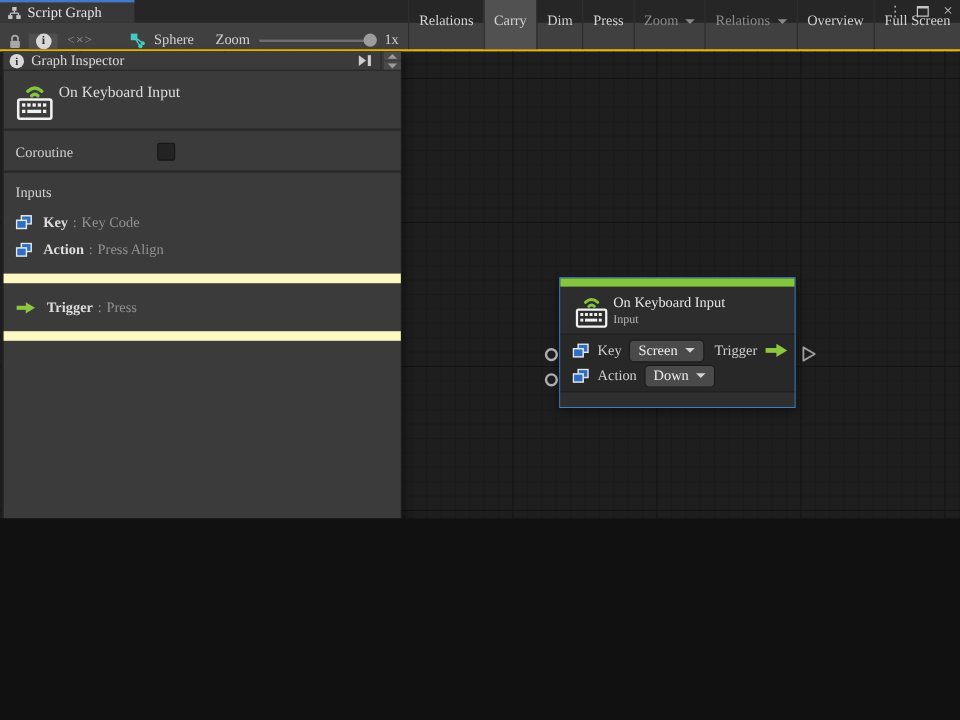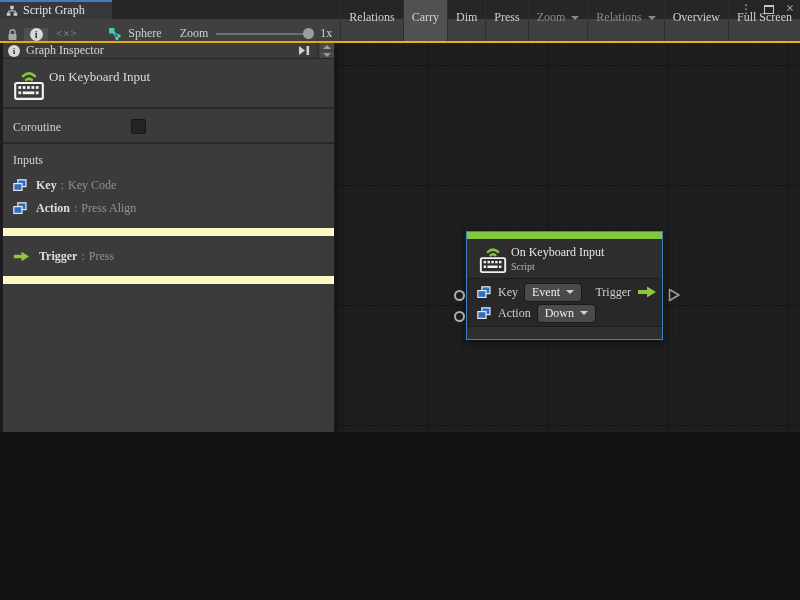--- a/index.html
+++ b/index.html
@@ -222,7 +222,7 @@
           <rect x="22.4" y="23" width="2.6" height="2.6" fill="#F2F2F2"></rect>
         </svg>
         <div class="node-title">On Keyboard Input</div>
-        <div class="node-subtitle">Script</div>
+        <div class="node-subtitle">Input</div>
       </div>
       <div class="node-body">
         <div class="port-row r1">

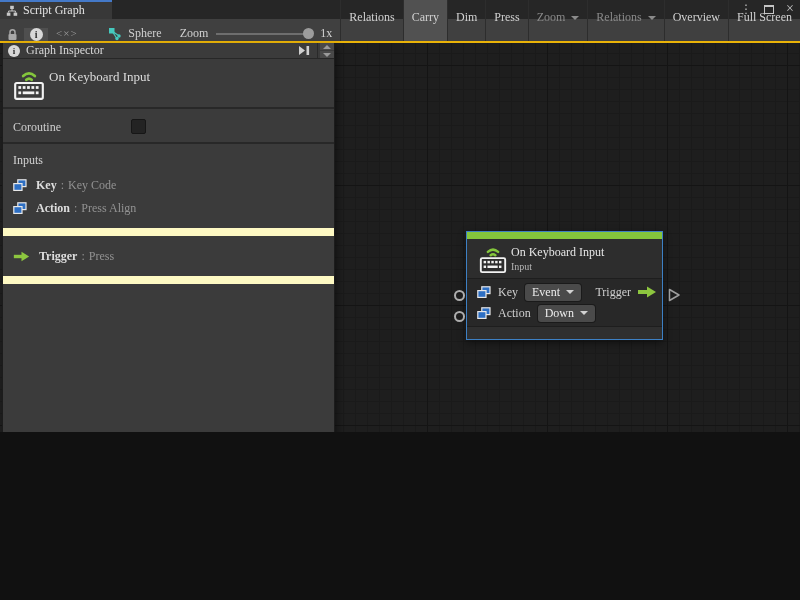--- a/index.html
+++ b/index.html
@@ -232,7 +232,7 @@
           </svg>
           <span class="port-label">Key</span>
           <span class="dropdown">
-            <span>Event</span>
+            <span>Screen</span>
             <span class="dd-caret"></span>
           </span>
           <span class="trigger-group">

